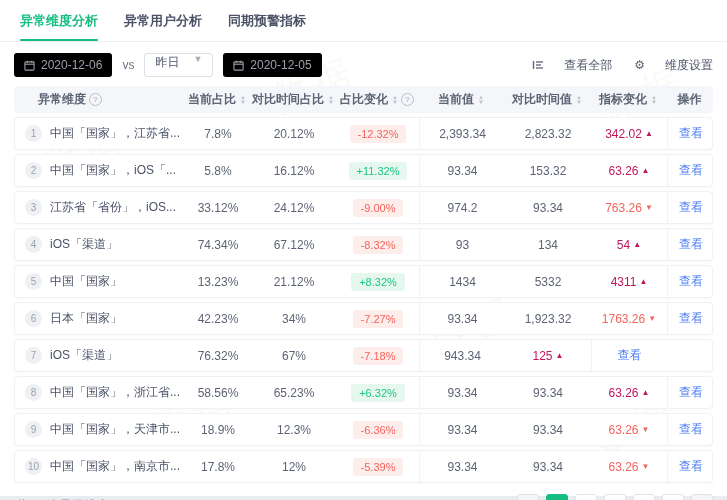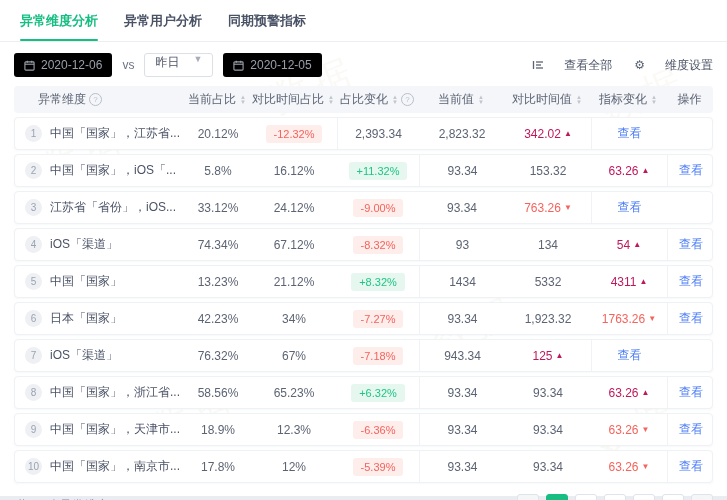--- a/index.html
+++ b/index.html
@@ -26,7 +26,7 @@
   .table{padding:0 14px;position:relative;z-index:1;}
   .cols{display:grid;grid-template-columns:170px 66px 86px 82px 86px 86px 76px 47px;align-items:center;}
   .thead{background:#f4f6f9;border-radius:4px;height:27px;margin-bottom:4px;}
-  .th{font-size:12px;color:#5c6474;font-weight:400;display:flex;align-items:center;justify-content:center;gap:3px;white-space:nowrap;}
+  .th{font-size:12px;color:#5c6474;font-weight:700;display:flex;align-items:center;justify-content:center;gap:3px;white-space:nowrap;}
   .th.first{justify-content:flex-start;padding-left:24px;}
   .sort{display:inline-flex;flex-direction:column;line-height:4.5px;font-size:6px;color:#c0c4cc;cursor:pointer;margin-left:1px;}
   .info{display:inline-flex;align-items:center;justify-content:center;width:11px;height:11px;border-radius:50%;border:1px solid #b9bfca;color:#b9bfca;font-size:8px;line-height:1;}

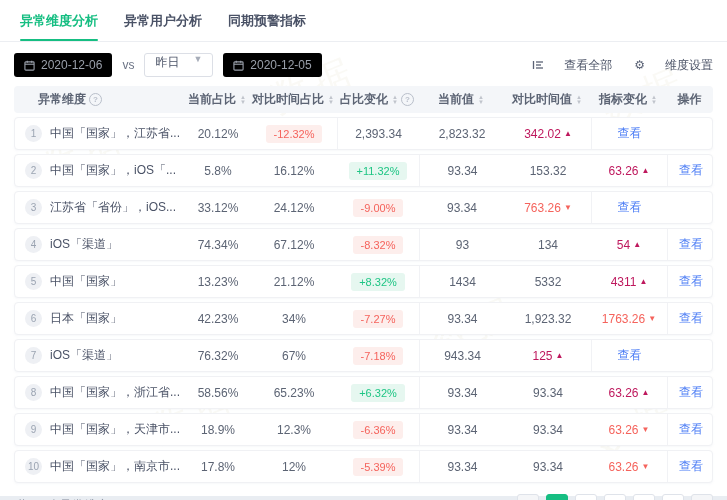--- a/index.html
+++ b/index.html
@@ -172,6 +172,7 @@
       <span class="rank">1</span>
       <span class="dim-text">中国「国家」，江苏省...</span>
     </div>
+    <div class="td">7.8%</div>
     <div class="td">20.12%</div>
     <div class="td">
       <span class="badge down">-12.32%</span>

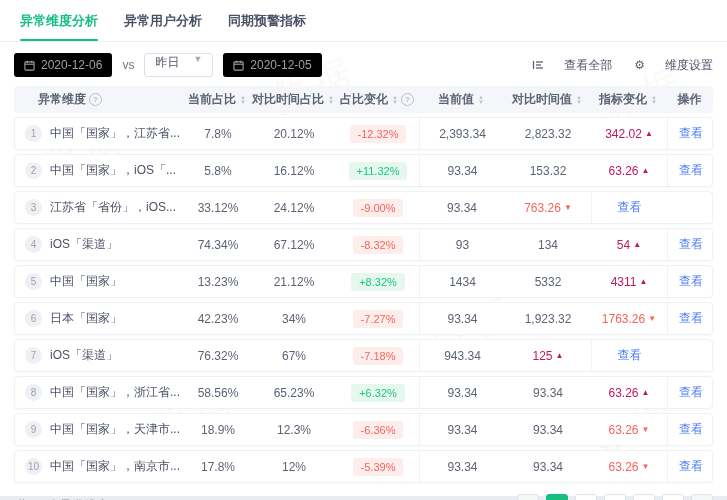--- a/index.html
+++ b/index.html
@@ -223,6 +223,7 @@
     <div class="td">
       <span class="badge down">-9.00%</span>
     </div>
+    <div class="td valdiv">974.2</div>
     <div class="td">93.34</div>
     <div class="td">
       <span class="metric down">

